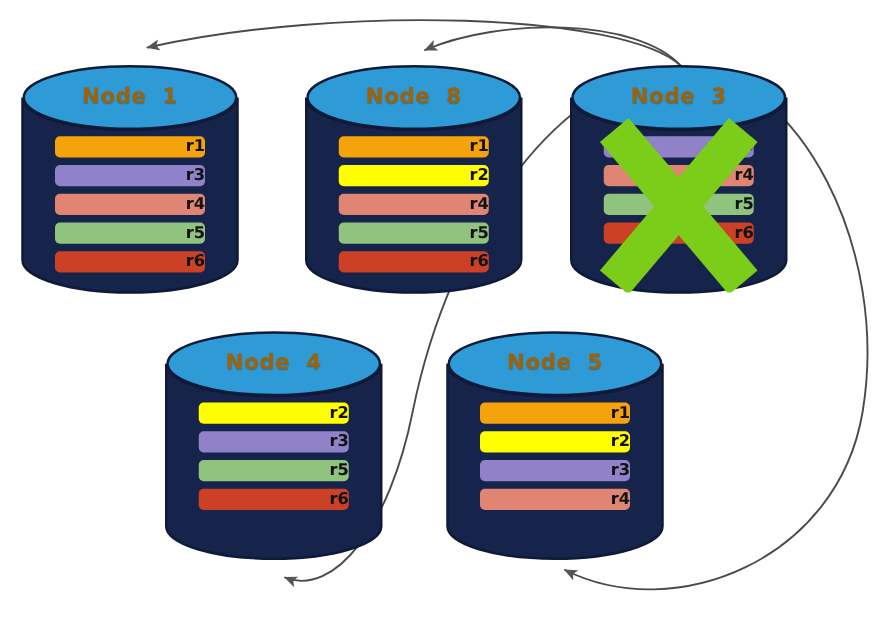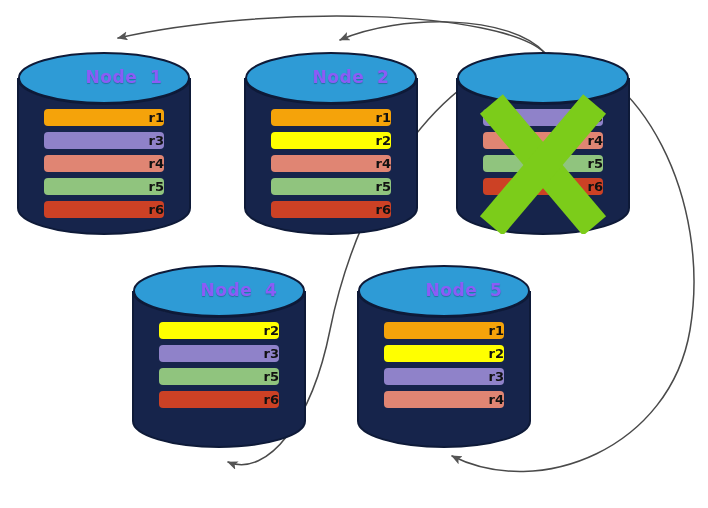--- a/index.html
+++ b/index.html
@@ -42,14 +42,13 @@
     left: 0;
     width: 100%;
     text-align: center;
-    color: #8b5cf6;
+    color: #a16207;
     font-weight: bold;
     font-size: 17px;
     letter-spacing: 0.5px;
     z-index: 3;
     text-shadow: 0 1px 1px rgba(0,0,0,0.25);
     white-space: pre;
-    padding-left: 20px;
   }
   .rec {
     position: absolute;

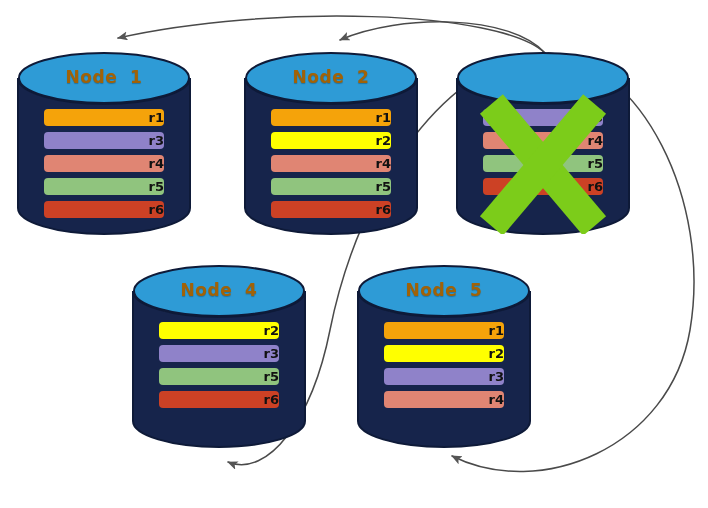--- a/index.html
+++ b/index.html
@@ -105,7 +105,7 @@
           <path d="M 0,26 L 0,156 A 86,26 0 0 0 172,156 L 172,26 A 86,26 0 0 1 0,26 Z" fill="#16244B" stroke="#0E1A38" stroke-width="2"></path>
           <ellipse cx="86" cy="26" rx="85" ry="25" fill="#2E9BD6" stroke="#0E1A38" stroke-width="2"></ellipse>
         </svg>
-        <div class="node-title" style="top: 15px;">Node  2</div>
+        <div class="node-title" style="top: 15px;">Node  8</div>
         <div class="rec" style="left: 26px; top: 57px; width: 120px; background: rgb(245, 163, 10);">r1</div>
         <div class="rec" style="left: 26px; top: 80px; width: 120px; background: rgb(255, 255, 0);">r2</div>
         <div class="rec" style="left: 26px; top: 103px; width: 120px; background: rgb(224, 133, 115);">r4</div>

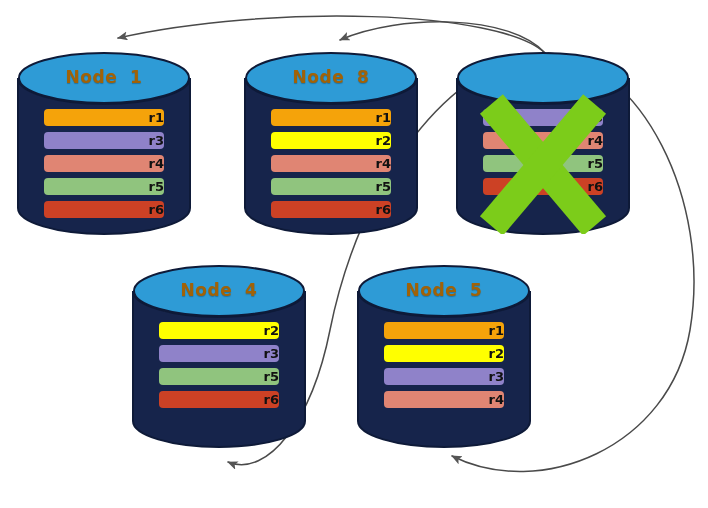--- a/index.html
+++ b/index.html
@@ -117,6 +117,7 @@
           <path d="M 0,26 L 0,156 A 86,26 0 0 0 172,156 L 172,26 A 86,26 0 0 1 0,26 Z" fill="#16244B" stroke="#0E1A38" stroke-width="2"></path>
           <ellipse cx="86" cy="26" rx="85" ry="25" fill="#2E9BD6" stroke="#0E1A38" stroke-width="2"></ellipse>
         </svg>
+        <div class="node-title" style="top: 15px;">Node  3</div>
         <div class="rec" style="left: 26px; top: 57px; width: 120px; background: rgb(143, 130, 201);">r3</div>
         <div class="rec" style="left: 26px; top: 80px; width: 120px; background: rgb(224, 133, 115);">r4</div>
         <div class="rec" style="left: 26px; top: 103px; width: 120px; background: rgb(144, 196, 126);">r5</div>

